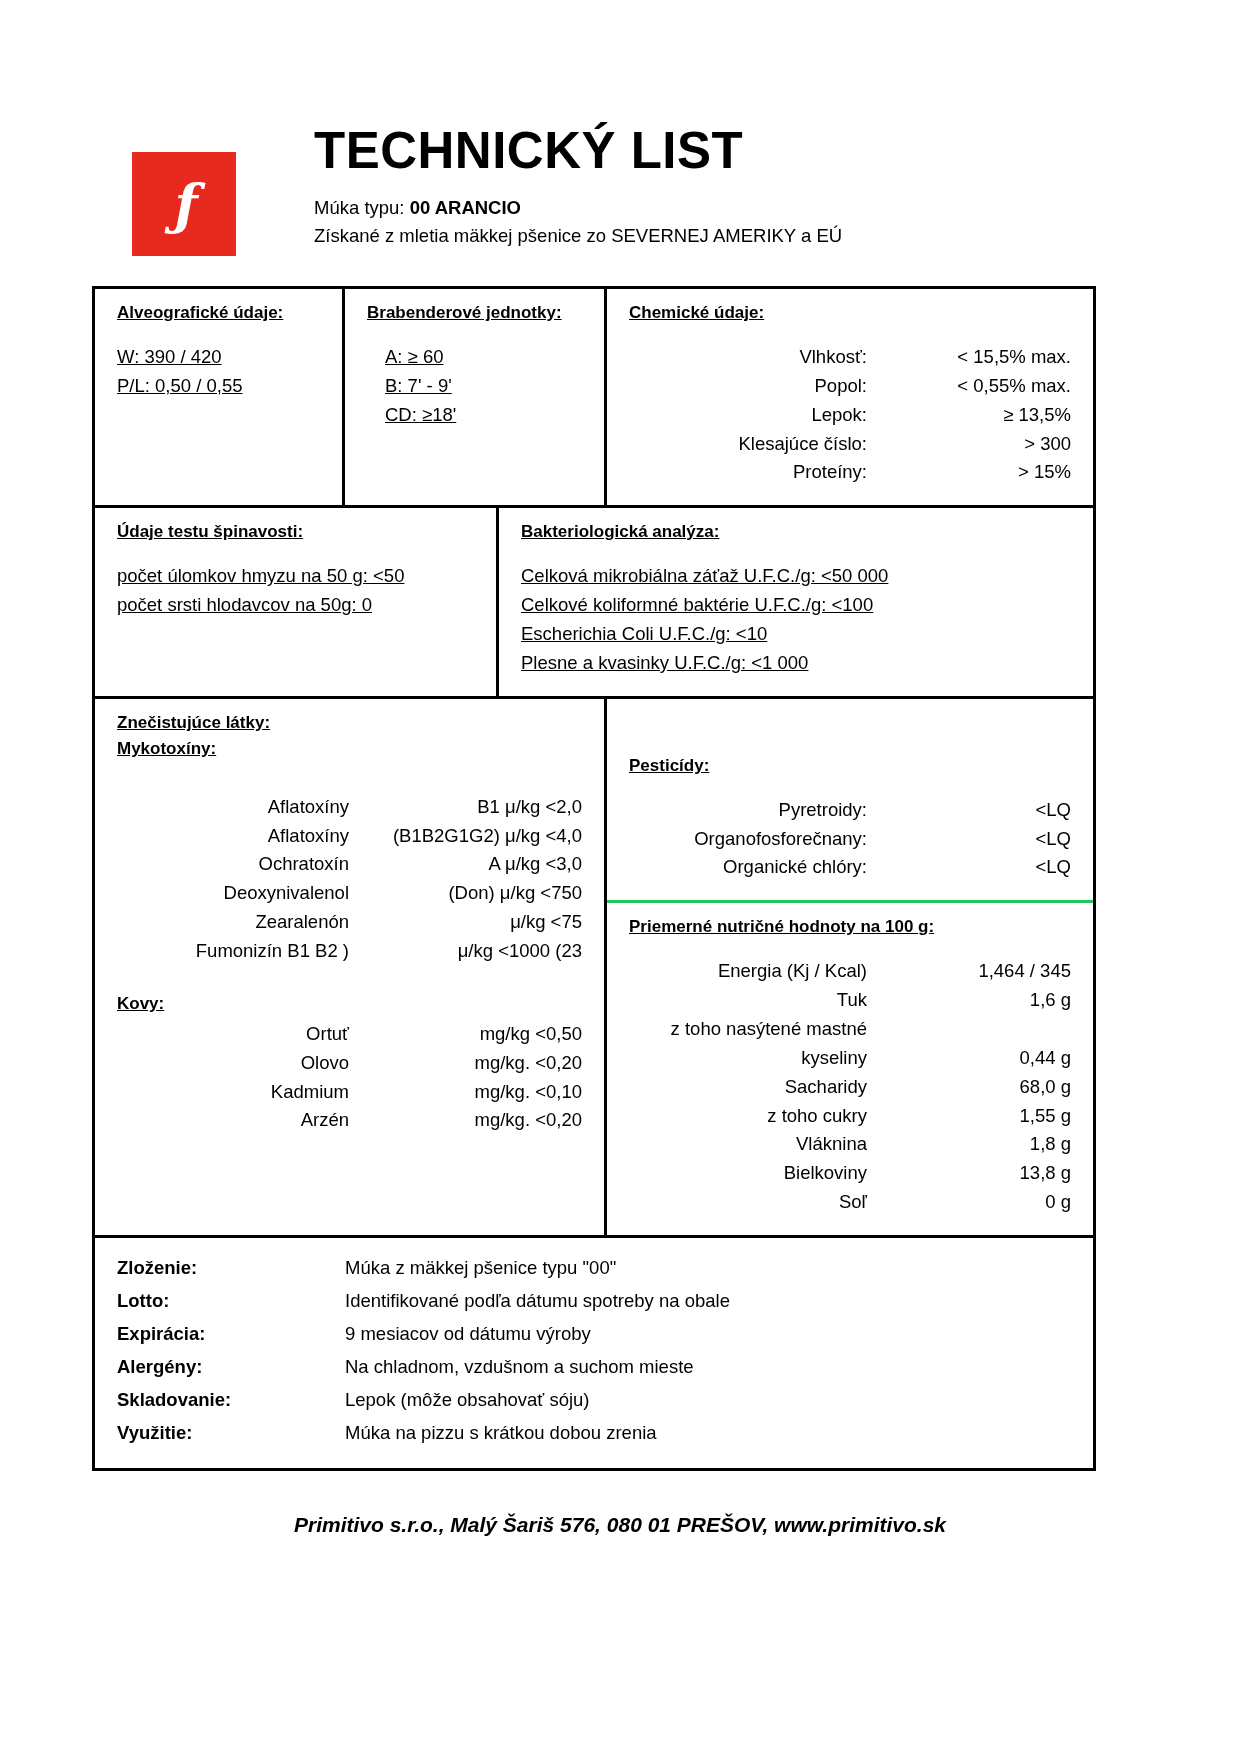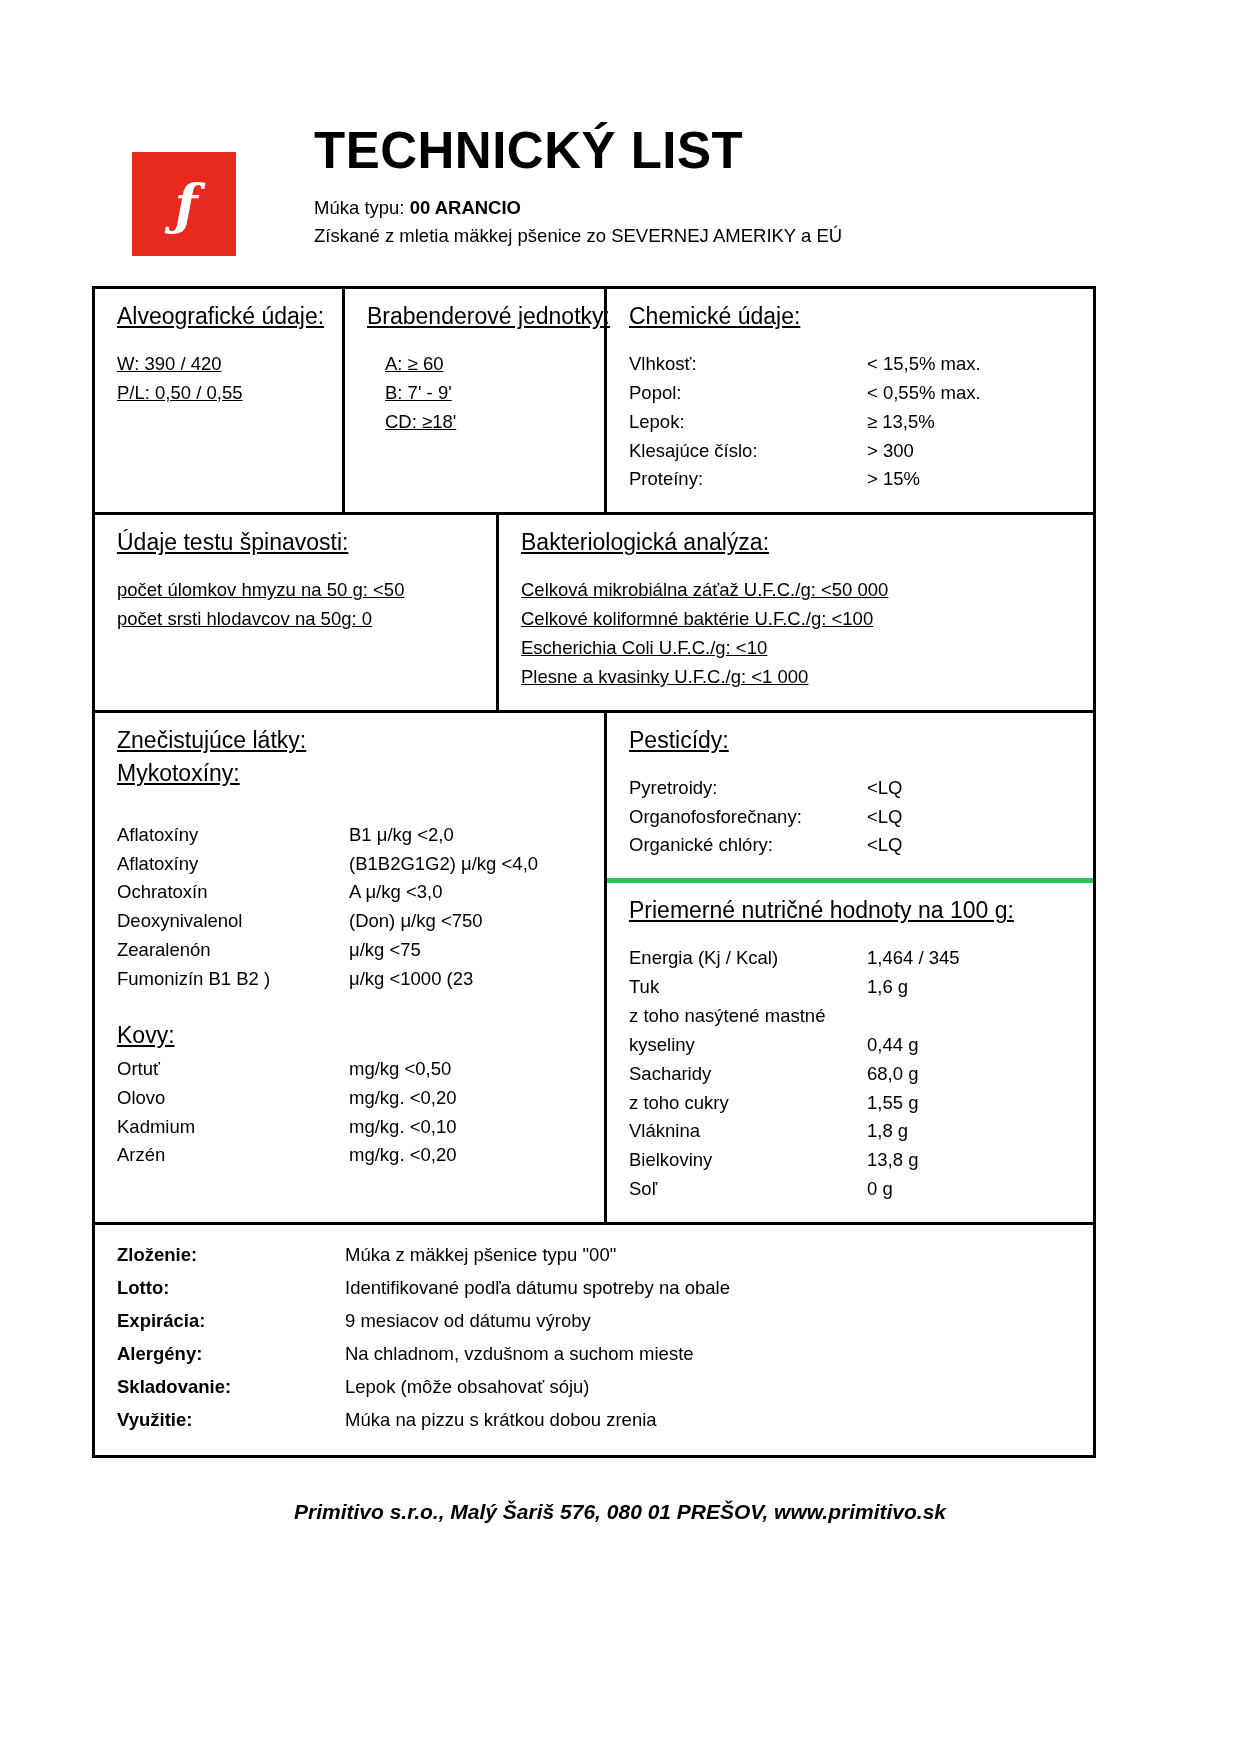--- a/index.html
+++ b/index.html
@@ -87,8 +87,8 @@
   .vsep { border-right: 3px solid #000; }
 
   .hdr {
-    font-size: 23px;
-    font-weight: normal;
+    font-size: 17px;
+    font-weight: bold;
     text-decoration: underline;
     margin-bottom: 6px;
     white-space: nowrap;

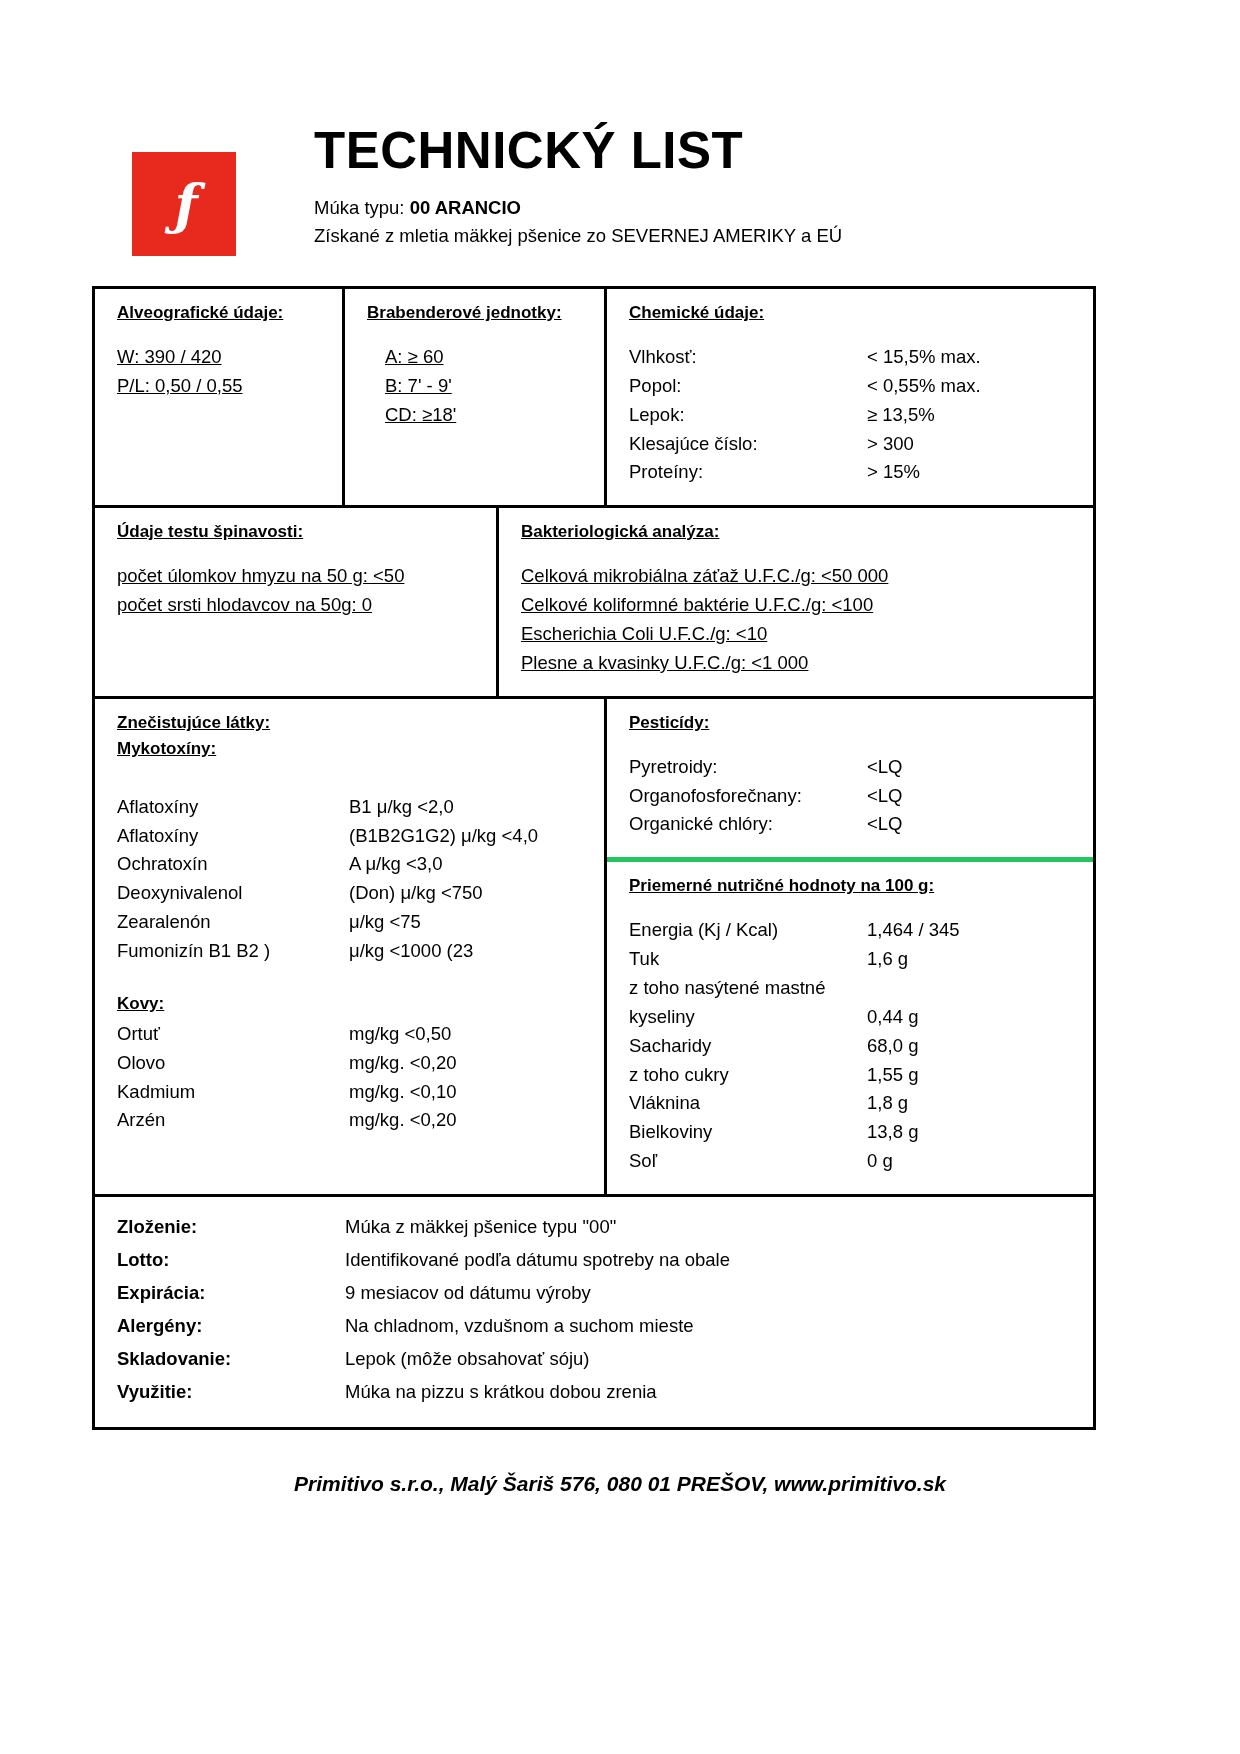--- a/index.html
+++ b/index.html
@@ -105,6 +105,7 @@
     display: flex;
     font-size: 18.5px;
     line-height: 1.56;
+    text-align: right;
   }
   .kv .k { width: 238px; flex: 0 0 auto; }
   .kv .v { flex: 1 1 auto; }

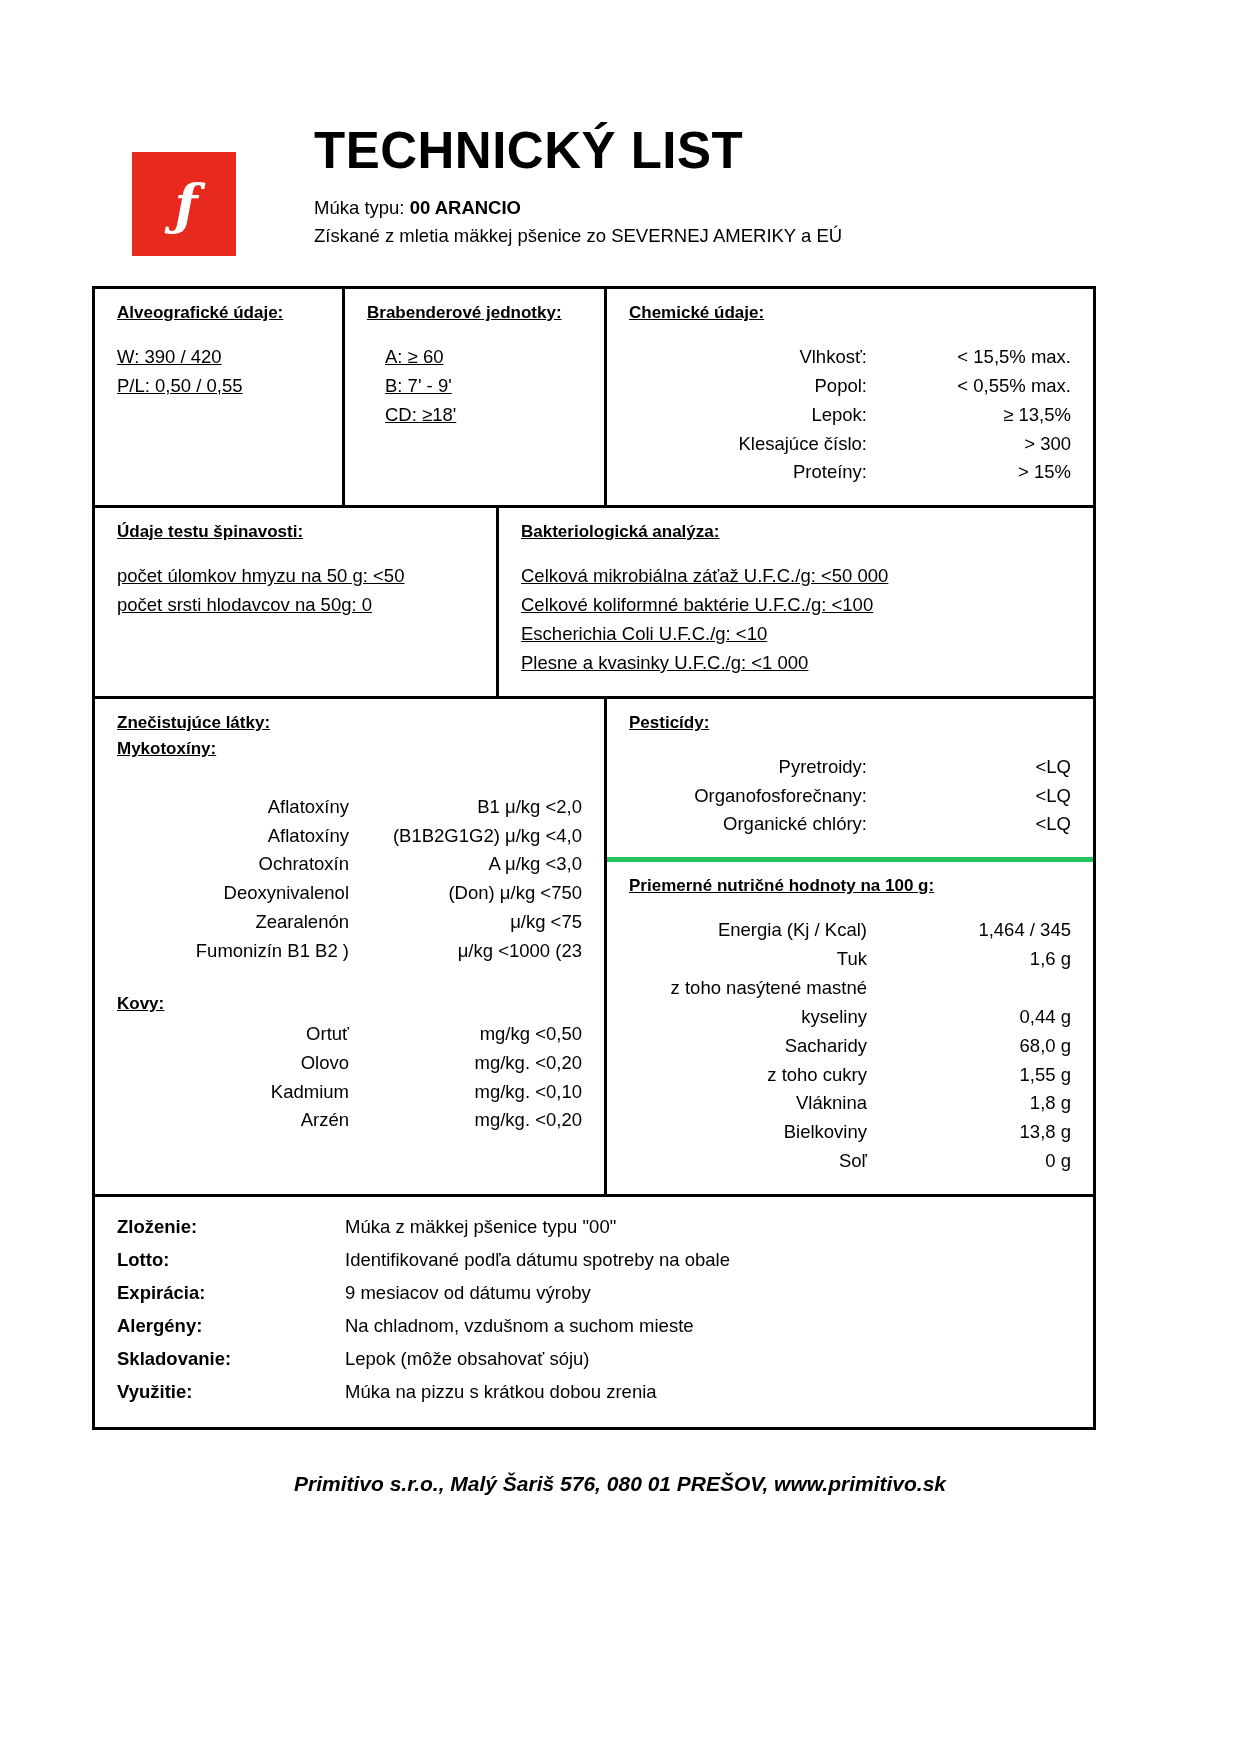--- a/index.html
+++ b/index.html
@@ -127,7 +127,7 @@
   .c-left3 { width: 512px; }
   .c-right3 { flex: 1 1 auto; padding: 0; }
   .subcell { padding: 14px 22px 18px 22px; }
-  .subcell.bordered { border-bottom: 5px solid #22c55e; }
+  .subcell.bordered { border-bottom: 3px solid #22c55e; margin-top: 43px; }
 
   
   .c-foot-l { width: 250px; padding-right: 0; }

